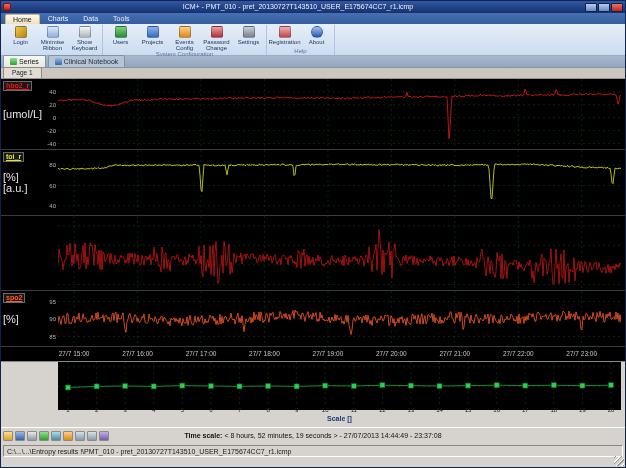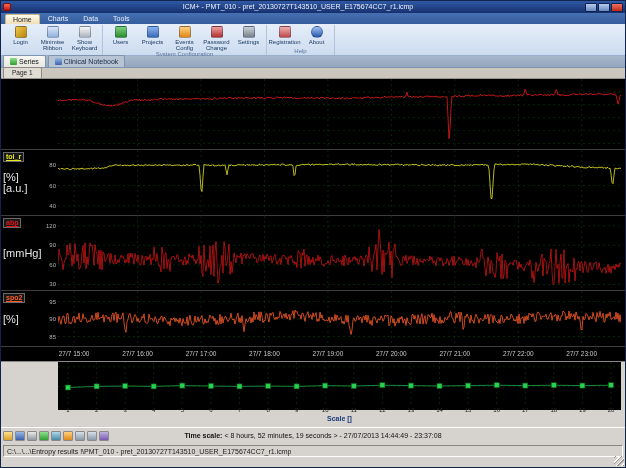--- a/index.html
+++ b/index.html
@@ -204,6 +204,17 @@
               <line x1="0" y1="64.5" x2="563" y2="64.5" stroke="#0e3e12" stroke-dasharray="2,3" stroke-width="0.6"></line>
               <polyline points="0,21.2 1,21.8 2,20.6 3,21.2 4,21.6 5,21.2 6,21.5 7,21.0 8,21.7 9,21.7 10,20.5 11,20.7 12,20.2 13,22.0 14,20.1 15,21.0 16,20.5 17,20.8 18,20.6 19,20.4 20,21.1 21,21.2 22,20.4 23,21.1 24,20.8 25,19.9 26,20.0 27,21.6 28,20.9 29,21.8 30,21.4 31,20.7 32,21.1 33,21.3 34,23.2 35,22.8 36,23.7 37,23.7 38,24.1 39,24.3 40,24.0 41,23.7 42,25.7 43,24.9 44,26.0 45,26.0 46,26.4 47,25.5 48,26.8 49,25.9 50,26.8 51,26.1 52,27.4 53,25.8 54,27.4 55,26.4 56,26.3 57,26.5 58,25.9 59,25.8 60,26.2 61,26.0 62,24.3 63,25.5 64,24.1 65,23.9 66,24.0 67,22.5 68,22.7 69,23.5 70,22.8 71,21.7 72,21.7 73,20.8 74,21.2 75,21.6 76,20.6 77,20.7 78,21.1 79,20.2 80,21.8 81,20.3 82,21.2 83,21.8 84,20.4 85,21.8 86,20.6 87,20.2 88,21.2 89,21.4 90,20.9 91,20.7 92,21.6 93,21.0 94,20.6 95,21.2 96,20.6 97,19.7 98,20.6 99,20.8 100,21.0 101,19.7 102,19.5 103,19.5 104,19.9 105,20.7 106,20.6 107,19.2 108,20.5 109,20.0 110,20.2 111,19.5 112,20.7 113,19.2 114,20.3 115,20.6 116,19.8 117,20.9 118,19.4 119,20.5 120,20.4 121,20.8 122,19.2 123,19.7 124,20.6 125,20.0 126,20.5 127,19.6 128,19.4 129,20.0 130,19.9 131,19.9 132,20.1 133,20.2 134,20.3 135,19.3 136,20.0 137,19.2 138,20.2 139,18.8 140,19.9 141,19.8 142,20.2 143,20.0 144,20.0 145,19.1 146,19.8 147,19.7 148,20.3 149,19.1 150,20.1 151,19.8 152,20.1 153,20.1 154,20.5 155,20.2 156,18.6 157,18.9 158,19.7 159,20.1 160,20.2 161,19.5 162,18.7 163,19.2 164,18.9 165,19.9 166,18.4 167,19.0 168,19.9 169,19.8 170,18.4 171,18.7 172,18.4 173,18.4 174,20.1 175,19.3 176,20.1 177,18.4 178,19.4 179,20.1 180,18.3 181,18.8 182,19.1 183,19.2 184,18.4 185,20.0 186,19.5 187,18.7 188,18.5 189,18.2 190,18.9 191,18.8 192,19.8 193,18.6 194,20.0 195,18.3 196,18.8 197,18.5 198,20.0 199,18.6 200,18.3 201,18.1 202,19.9 203,18.1 204,19.3 205,18.8 206,19.8 207,19.3 208,18.8 209,18.7 210,18.2 211,18.4 212,18.6 213,18.6 214,19.3 215,19.5 216,19.1 217,19.7 218,18.2 219,18.0 220,18.3 221,18.7 222,18.7 223,18.2 224,19.2 225,19.2 226,18.1 227,18.0 228,19.2 229,18.2 230,18.9 231,18.3 232,19.0 233,18.2 234,19.1 235,19.7 236,18.7 237,19.0 238,19.5 239,19.6 240,19.7 241,19.0 242,19.7 243,18.9 244,18.8 245,19.6 246,18.3 247,18.7 248,18.9 249,19.7 250,18.1 251,19.1 252,19.1 253,18.7 254,18.5 255,19.2 256,19.5 257,20.0 258,18.6 259,18.4 260,18.6 261,20.0 262,18.8 263,18.5 264,18.4 265,18.4 266,19.1 267,19.8 268,18.3 269,18.7 270,19.0 271,18.9 272,19.8 273,19.3 274,19.2 275,18.5 276,19.5 277,19.5 278,19.7 279,19.0 280,20.1 281,18.5 282,19.6 283,20.2 284,18.4 285,18.6 286,19.7 287,19.9 288,19.8 289,18.4 290,19.3 291,19.9 292,18.8 293,20.0 294,19.3 295,18.3 296,18.9 297,18.7 298,18.8 299,19.3 300,18.5 301,19.4 302,18.4 303,19.0 304,19.2 305,19.7 306,17.9 307,19.0 308,18.0 309,18.1 310,17.9 311,17.9 312,19.1 313,19.3 314,18.1 315,18.3 316,19.4 317,18.3 318,18.6 319,18.0 320,18.8 321,18.2 322,19.1 323,19.4 324,17.9 325,18.6 326,17.6 327,17.5 328,18.3 329,18.6 330,17.5 331,18.3 332,18.0 333,17.5 334,18.0 335,18.1 336,18.5 337,17.7 338,17.7 339,18.1 340,18.0 341,17.2 342,17.9 343,17.6 344,17.3 345,18.3 346,18.9 347,17.2 348,16.9 349,13.2 350,17.2 351,17.5 352,17.4 353,17.7 354,18.7 355,17.5 356,17.4 357,18.6 358,17.2 359,18.5 360,18.1 361,18.4 362,17.0 363,17.6 364,18.1 365,18.5 366,18.0 367,17.5 368,17.2 369,16.9 370,17.5 371,16.8 372,18.6 373,17.2 374,17.8 375,17.4 376,17.3 377,18.2 378,16.8 379,18.3 380,17.7 381,18.2 382,18.1 383,18.3 384,17.4 385,18.0 386,17.4 387,18.4 388,17.6 389,18.0 390,38.6 391,59.7 392,50.2 393,29.6 394,17.1 395,17.5 396,18.2 397,16.3 398,17.4 399,17.7 400,17.7 401,16.2 402,16.9 403,17.7 404,17.3 405,17.5 406,17.8 407,17.3 408,16.0 409,16.3 410,16.7 411,16.0 412,17.4 413,17.0 414,15.9 415,16.8 416,17.3 417,16.8 418,17.3 419,16.9 420,16.9 421,16.9 422,15.3 423,15.7 424,16.6 425,16.7 426,15.7 427,16.5 428,16.5 429,17.0 430,15.9 431,16.1 432,16.3 433,16.4 434,16.0 435,16.5 436,15.8 437,17.0 438,17.2 439,16.9 440,17.1 441,17.3 442,16.3 443,17.0 444,17.3 445,17.6 446,17.2 447,17.3 448,16.2 449,17.6 450,15.8 451,17.4 452,17.0 453,16.8 454,16.2 455,16.9 456,15.6 457,16.7 458,17.0 459,16.7 460,15.8 461,16.8 462,16.2 463,15.4 464,17.1 465,16.6 466,14.7 467,10.3 468,12.3 469,16.0 470,15.6 471,15.2 472,15.5 473,16.6 474,16.2 475,16.3 476,16.5 477,15.3 478,16.0 479,16.0 480,16.2 481,15.6 482,15.4 483,15.3 484,15.5 485,16.5 486,16.2 487,15.9 488,16.1 489,16.4 490,15.2 491,16.7 492,16.2 493,15.5 494,14.9 495,16.4 496,15.8 497,14.2 498,10.5 499,12.1 500,16.1 501,15.0 502,16.8 503,15.4 504,16.7 505,15.4 506,16.2 507,16.6 508,16.4 509,16.0 510,16.9 511,16.2 512,16.0 513,15.3 514,15.3 515,15.1 516,14.9 517,15.1 518,15.4 519,15.6 520,15.6 521,14.5 522,15.4 523,15.1 524,15.1 525,15.5 526,15.1 527,15.4 528,14.4 529,14.8 530,15.9 531,15.4 532,14.7 533,14.6 534,15.2 535,15.7 536,15.2 537,15.7 538,15.5 539,14.6 540,14.8 541,14.9 542,14.3 543,15.2 544,15.0 545,15.8 546,15.8 547,15.7 548,15.3 549,15.4 550,15.2 551,15.3 552,14.6 553,14.5 554,15.0 555,15.9 556,14.5 557,16.0 558,16.2 559,20.3 560,25.0 561,21.8 562,16.7 563,16.0 " fill="none" stroke="#e81c1c" stroke-width="0.8"></polyline>
             </svg></div>
+          <div class="pm">
+            <div class="chip" style="color: rgb(232, 28, 28);">hbo2_r</div>
+            <div class="unit">
+              <div>[umol/L]</div>
+            </div>
+            <div class="ytick" style="top: 9.90909px;">40</div>
+            <div class="ytick" style="top: 22.8182px;">20</div>
+            <div class="ytick" style="top: 35.7273px;">0</div>
+            <div class="ytick" style="top: 48.6364px;">-20</div>
+            <div class="ytick" style="top: 61.5455px;">-40</div>
+          </div>
         </div>
         <div class="panel" style="height: 66px;">
           <div class="plot"><svg width="563" height="66">

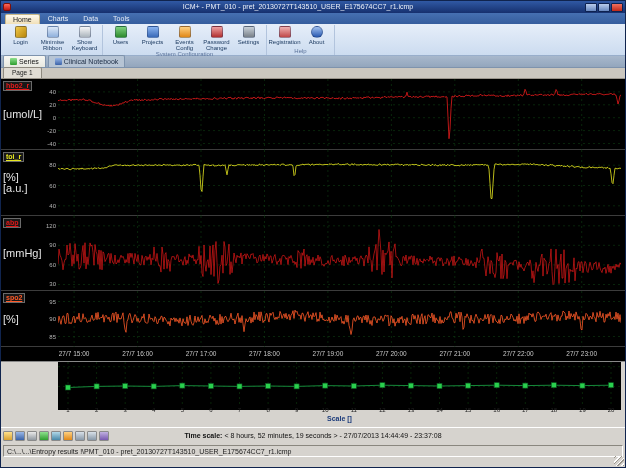--- a/index.html
+++ b/index.html
@@ -260,16 +260,6 @@
               <line x1="0" y1="68.5" x2="563" y2="68.5" stroke="#0e3e12" stroke-dasharray="2,3" stroke-width="0.6"></line>
               <polyline points="0,48.2 1,33.1 2,39.2 3,41.3 4,44.9 5,53.8 6,46.9 7,43.4 8,43.3 9,29.0 10,39.0 11,37.7 12,27.3 13,37.1 14,50.2 15,38.8 16,47.8 17,27.6 18,36.5 19,45.3 20,38.1 21,53.2 22,52.3 23,49.3 24,36.6 25,29.5 26,47.2 27,26.7 28,52.9 29,40.8 30,48.5 31,39.8 32,26.9 33,30.2 34,28.9 35,36.3 36,49.2 37,28.5 38,35.6 39,38.0 40,48.4 41,33.9 42,53.4 43,34.4 44,53.8 45,35.8 46,37.7 47,45.6 48,43.7 49,41.9 50,37.9 51,37.5 52,47.3 53,37.4 54,44.0 55,47.0 56,47.7 57,39.0 58,48.0 59,47.0 60,43.7 61,46.7 62,42.0 63,39.2 64,41.6 65,40.3 66,43.2 67,47.1 68,43.5 69,46.3 70,37.5 71,47.3 72,37.0 73,41.5 74,37.3 75,42.7 76,48.0 77,37.4 78,42.5 79,45.5 80,38.6 81,46.5 82,48.8 83,48.8 84,39.4 85,43.4 86,48.9 87,41.3 88,40.1 89,44.4 90,40.8 91,43.5 92,38.3 93,48.8 94,42.2 95,43.7 96,30.9 97,42.4 98,45.3 99,37.4 100,46.2 101,50.1 102,49.6 103,56.1 104,31.0 105,38.3 106,53.2 107,38.2 108,36.6 109,52.6 110,43.5 111,45.4 112,55.4 113,44.2 114,40.3 115,41.1 116,40.4 117,43.8 118,42.8 119,38.6 120,39.3 121,46.0 122,45.1 123,43.4 124,45.3 125,49.2 126,43.7 127,40.6 128,48.9 129,44.2 130,47.5 131,37.9 132,40.9 133,39.6 134,42.1 135,38.9 136,45.1 137,43.4 138,47.9 139,43.6 140,44.0 141,30.3 142,48.2 143,39.4 144,57.4 145,60.5 146,29.0 147,48.5 148,55.3 149,45.8 150,43.7 151,51.6 152,29.9 153,58.6 154,42.5 155,28.9 156,60.4 157,34.8 158,25.5 159,46.2 160,67.4 161,63.9 162,50.1 163,48.8 164,39.2 165,57.2 166,25.5 167,31.0 168,49.6 169,47.3 170,37.5 171,28.1 172,58.4 173,45.7 174,56.8 175,48.2 176,37.0 177,42.4 178,46.8 179,39.3 180,41.3 181,40.2 182,41.9 183,36.9 184,48.0 185,39.3 186,39.6 187,37.8 188,42.9 189,37.7 190,39.4 191,41.9 192,42.6 193,37.9 194,38.7 195,37.4 196,42.6 197,41.1 198,41.7 199,46.9 200,45.5 201,40.6 202,39.0 203,45.2 204,44.6 205,38.4 206,45.1 207,40.5 208,43.0 209,37.9 210,40.1 211,44.7 212,40.2 213,39.9 214,47.2 215,44.1 216,40.5 217,38.5 218,44.7 219,48.5 220,45.1 221,45.5 222,42.4 223,48.7 224,40.2 225,39.4 226,39.5 227,40.4 228,43.3 229,41.8 230,48.6 231,40.5 232,42.2 233,39.4 234,42.8 235,46.8 236,45.1 237,48.4 238,46.0 239,51.6 240,34.6 241,36.2 242,37.6 243,52.4 244,36.7 245,39.4 246,33.0 247,50.2 248,40.7 249,38.7 250,48.4 251,40.2 252,48.7 253,43.6 254,46.7 255,41.2 256,49.1 257,45.4 258,42.5 259,44.8 260,39.0 261,45.1 262,40.7 263,43.2 264,49.3 265,48.3 266,50.3 267,47.9 268,47.6 269,47.6 270,44.5 271,47.8 272,48.8 273,41.1 274,39.4 275,45.1 276,43.8 277,45.8 278,47.1 279,42.9 280,41.8 281,45.8 282,45.5 283,43.9 284,49.3 285,40.3 286,49.9 287,39.1 288,41.9 289,46.1 290,48.8 291,41.3 292,46.7 293,44.3 294,45.4 295,41.2 296,42.9 297,40.5 298,44.7 299,42.1 300,48.0 301,47.7 302,41.9 303,39.8 304,42.7 305,42.5 306,50.1 307,42.3 308,39.2 309,39.9 310,47.1 311,30.8 312,43.3 313,44.4 314,55.6 315,44.3 316,37.9 317,34.0 318,28.3 319,54.1 320,31.3 321,13.5 322,24.2 323,36.9 324,58.5 325,34.1 326,56.0 327,37.1 328,38.6 329,37.0 330,34.9 331,25.9 332,49.1 333,35.3 334,61.9 335,35.9 336,32.1 337,27.8 338,40.9 339,40.7 340,42.4 341,44.4 342,47.2 343,49.8 344,49.0 345,40.6 346,40.9 347,44.8 348,39.0 349,47.5 350,44.5 351,40.5 352,43.3 353,39.9 354,40.2 355,48.8 356,39.8 357,47.4 358,48.3 359,42.3 360,49.3 361,44.7 362,42.8 363,45.9 364,45.0 365,47.2 366,42.8 367,45.2 368,44.3 369,43.3 370,44.4 371,45.2 372,40.0 373,43.7 374,41.2 375,47.3 376,45.1 377,45.3 378,49.8 379,42.5 380,42.0 381,41.7 382,45.2 383,41.8 384,43.5 385,50.0 386,47.5 387,46.5 388,47.7 389,42.4 390,44.2 391,49.5 392,45.4 393,44.9 394,40.6 395,49.6 396,39.9 397,49.5 398,46.0 399,45.7 400,44.0 401,40.9 402,43.3 403,43.0 404,43.7 405,48.4 406,48.0 407,48.5 408,42.2 409,49.3 410,43.4 411,49.8 412,48.3 413,44.5 414,47.2 415,50.0 416,47.7 417,46.2 418,51.8 419,41.6 420,45.7 421,46.7 422,43.7 423,35.4 424,33.0 425,42.0 426,42.3 427,52.4 428,60.0 429,50.2 430,40.7 431,46.8 432,57.7 433,44.5 434,46.6 435,57.2 436,57.8 437,61.6 438,56.0 439,36.6 440,44.1 441,45.0 442,40.1 443,62.7 444,38.0 445,62.7 446,58.7 447,44.3 448,46.3 449,62.7 450,48.9 451,49.0 452,46.7 453,47.6 454,46.6 455,49.2 456,44.6 457,44.8 458,44.0 459,48.5 460,53.6 461,45.8 462,51.3 463,48.1 464,52.1 465,52.4 466,55.0 467,51.5 468,49.3 469,46.7 470,46.3 471,49.5 472,43.9 473,48.2 474,62.4 475,54.8 476,66.7 477,57.5 478,46.3 479,52.1 480,55.4 481,48.9 482,49.5 483,41.3 484,38.0 485,60.1 486,42.2 487,44.3 488,45.0 489,58.2 490,54.6 491,47.4 492,45.5 493,32.9 494,55.5 495,68.6 496,67.5 497,50.9 498,33.2 499,52.6 500,48.5 501,67.6 502,46.8 503,38.0 504,62.2 505,62.0 506,33.7 507,67.1 508,52.8 509,49.3 510,47.5 511,66.5 512,53.2 513,55.4 514,54.2 515,55.9 516,41.8 517,64.8 518,52.3 519,52.9 520,46.3 521,45.6 522,55.0 523,45.8 524,46.1 525,56.7 526,50.5 527,45.4 528,47.3 529,55.3 530,56.5 531,51.2 532,46.2 533,50.0 534,54.1 535,52.7 536,47.2 537,47.6 538,45.8 539,53.6 540,52.3 541,46.5 542,51.9 543,54.7 544,56.6 545,52.3 546,53.0 547,51.1 548,57.4 549,53.0 550,48.3 551,56.3 552,50.1 553,57.2 554,50.2 555,52.4 556,49.8 557,53.8 558,48.1 559,51.1 560,48.7 561,51.4 562,46.8 563,48.6 " fill="none" stroke="#e01818" stroke-width="0.7"></polyline>
             </svg></div>
-          <div class="pm">
-            <div class="chip" style="color: rgb(224, 24, 24);">abp</div>
-            <div class="unit">
-              <div>[mmHg]</div>
-            </div>
-            <div class="ytick" style="top: 6.78261px;">120</div>
-            <div class="ytick" style="top: 26.3478px;">90</div>
-            <div class="ytick" style="top: 45.913px;">60</div>
-            <div class="ytick" style="top: 65.4783px;">30</div>
-          </div>
         </div>
         <div class="panel" style="height: 56px;">
           <div class="plot"><svg width="563" height="56">

